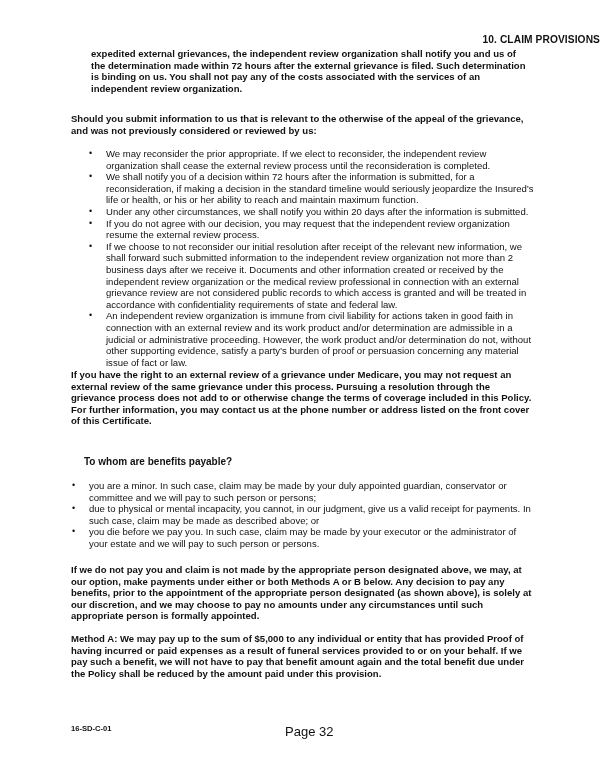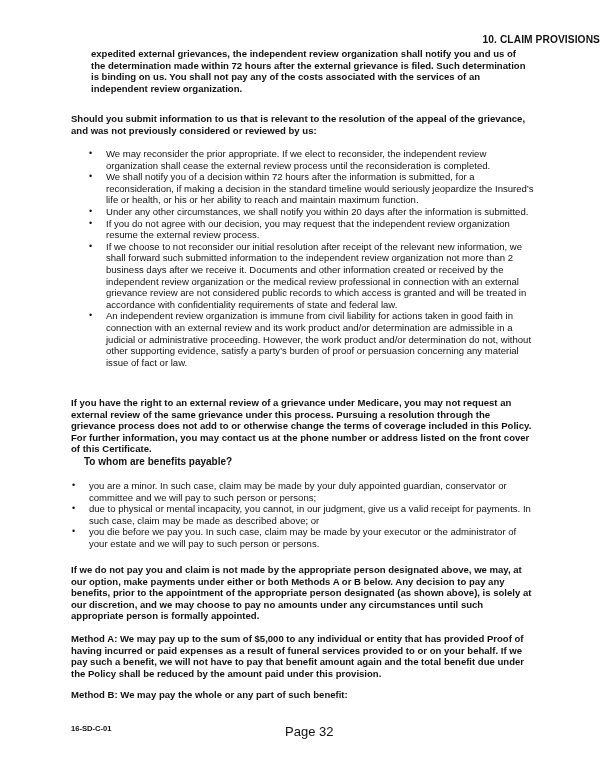--- a/index.html
+++ b/index.html
@@ -37,7 +37,7 @@
 
   <p class="p p1">expedited external grievances, the independent review organization shall notify you and us of the determination made within 72 hours after the external grievance is filed. Such determination is binding on us. You shall not pay any of the costs associated with the services of an independent review organization.</p>
 
-  <p class="p p2">Should you submit information to us that is relevant to the resolution of the appeal of the grievance, and was not previously considered or reviewed by us:</p>
+  <p class="p p2">Should you submit information to us that is relevant to the otherwise of the appeal of the grievance, and was not previously considered or reviewed by us:</p>
 
   <ul class="b list1">
     <li><span class="dot">•</span><span>We may reconsider the prior appropriate. If we elect to reconsider, the independent review organization shall cease the external review process until the reconsideration is completed.</span></li>

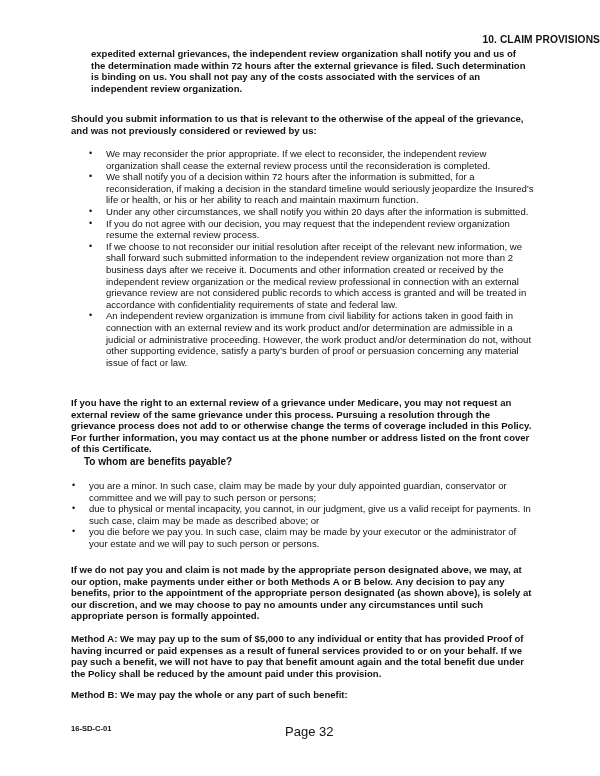--- a/index.html
+++ b/index.html
@@ -16,7 +16,7 @@
   ul.b li .dot { position: absolute; font-size: 9px; }
   .list1 { left: 106px; top: 148px; width: 430px; }
   .list1 li .dot { left: -17px; }
-  .p3 { left: 71px; top: 397px; width: 462px; }
+  .p3 { left: 71px; top: 369px; width: 462px; }
   .h2 { position: absolute; left: 84px; top: 456px; font-weight: bold; font-size: 10px; }
   .p4 { left: 71px; top: 468px; width: 470px; }
   .list2 { left: 89px; top: 480px; width: 445px; }

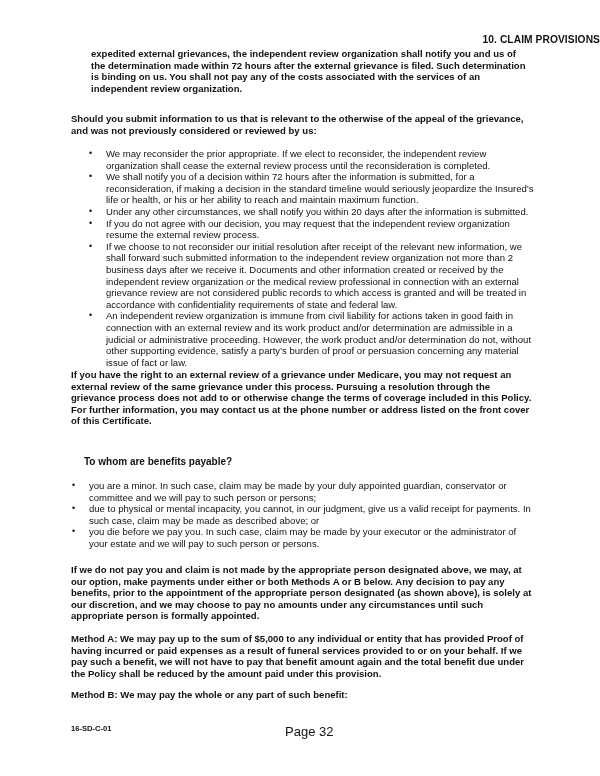--- a/index.html
+++ b/index.html
@@ -63,7 +63,6 @@
 
   <p class="p p6">Method A: We may pay up to the sum of $5,000 to any individual or entity that has provided Proof of having incurred or paid expenses as a result of funeral services provided to or on your behalf. If we pay such a benefit, we will not have to pay that benefit amount again and the total benefit due under the Policy shall be reduced by the amount paid under this provision.</p>
 
-  <p class="p p7">Method B: We may pay the whole or any part of such benefit:</p>
 
   <div class="footer-left">16-SD-C-01</div>
   <div class="footer-center">Page 32</div>

